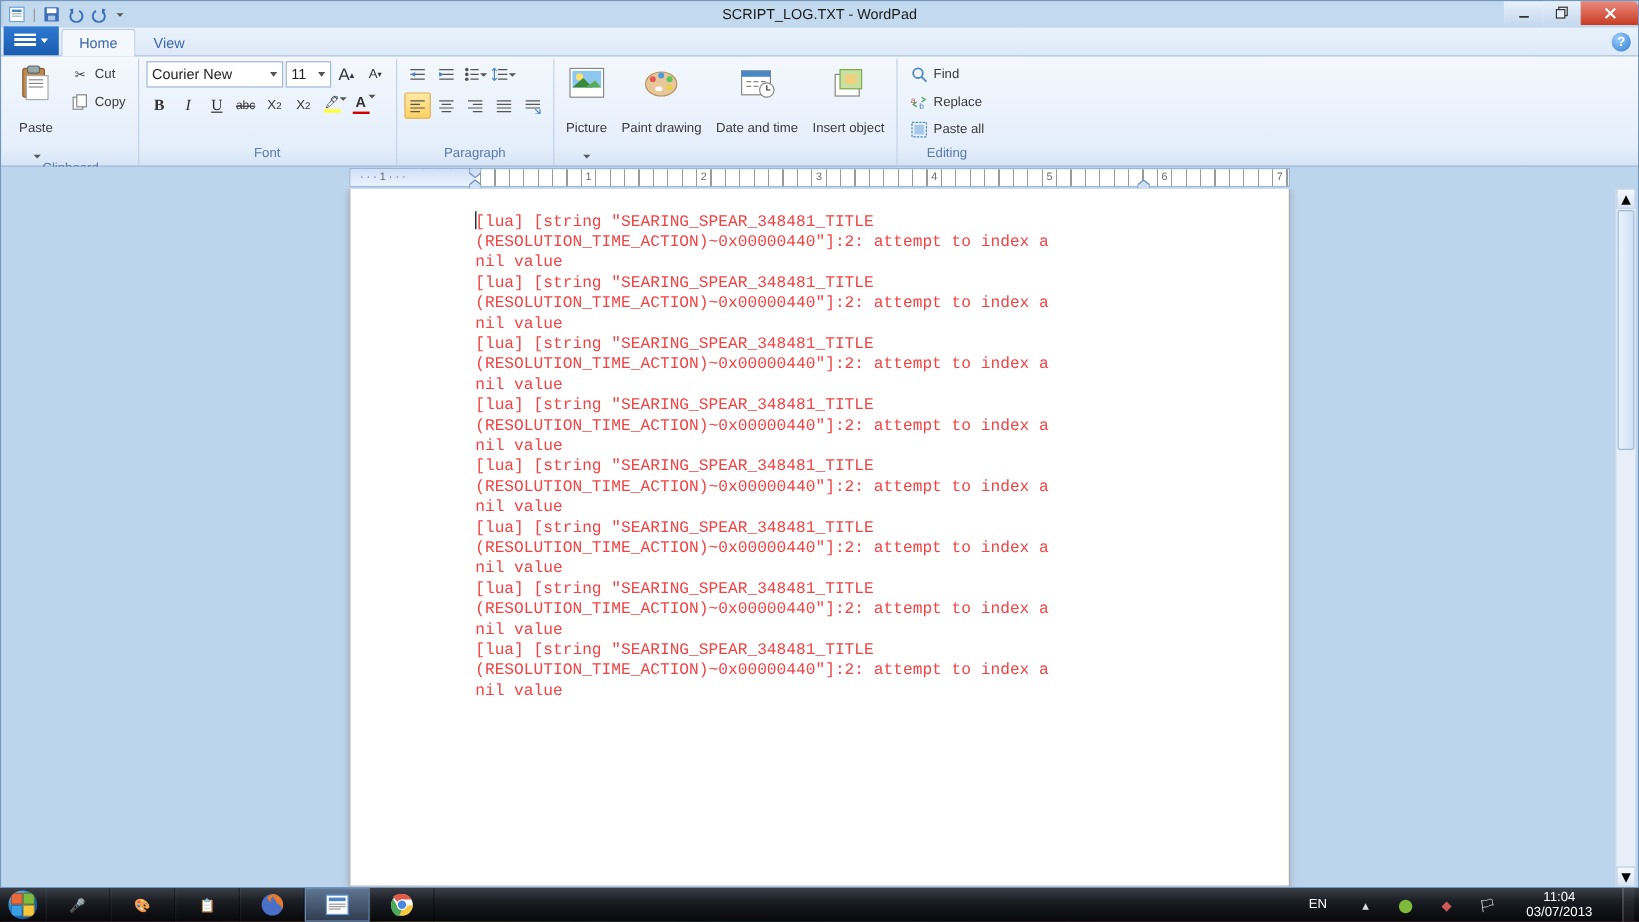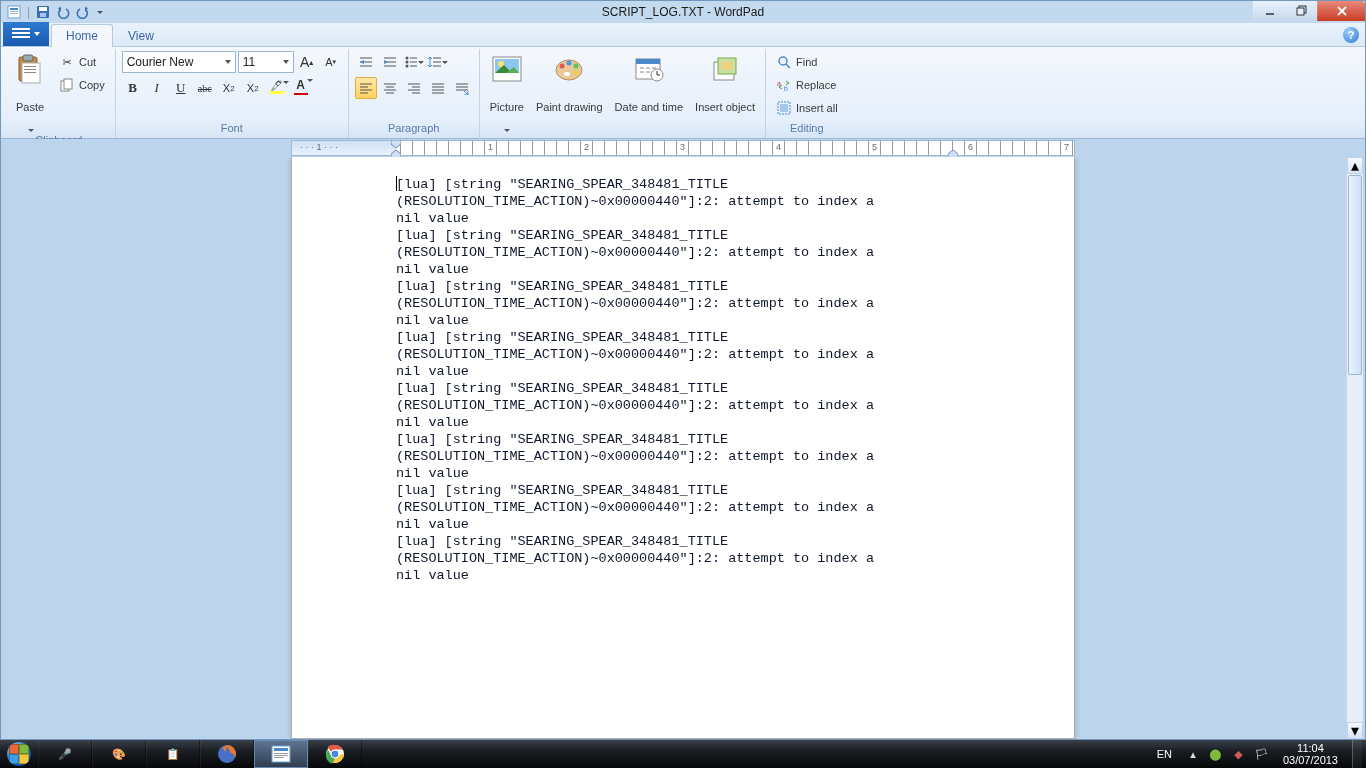--- a/index.html
+++ b/index.html
@@ -86,7 +86,7 @@
 .small-row { height:22px; display:flex;align-items:center;gap:4px;font-size:11px;color:#3a3a3a;padding:0 4px;border-radius:3px;}
 .small-row .icn{width:16px;height:16px;display:flex;align-items:center;justify-content:center;}
 .combo { height:22px; background:#fff;border:1px solid #9cb6d6; display:flex;align-items:center;padding:0 4px;font-size:12px;color:#222;}
-.combo.font{width:114px;} .combo.size{width:56px;}
+.combo.font{width:114px;} .combo.size{width:38px;}
 .combo .drop{margin-left:auto;width:0;height:0;border-left:3px solid transparent;border-right:3px solid transparent;border-top:4px solid #555;}
 .sq-btn { width:22px;height:22px;border:1px solid transparent;display:inline-flex;align-items:center;justify-content:center;font-size:13px;color:#333;border-radius:2px;}
 .sq-btn.active{background:linear-gradient(#ffe9a6,#ffd25f);border-color:#e5a93e;}

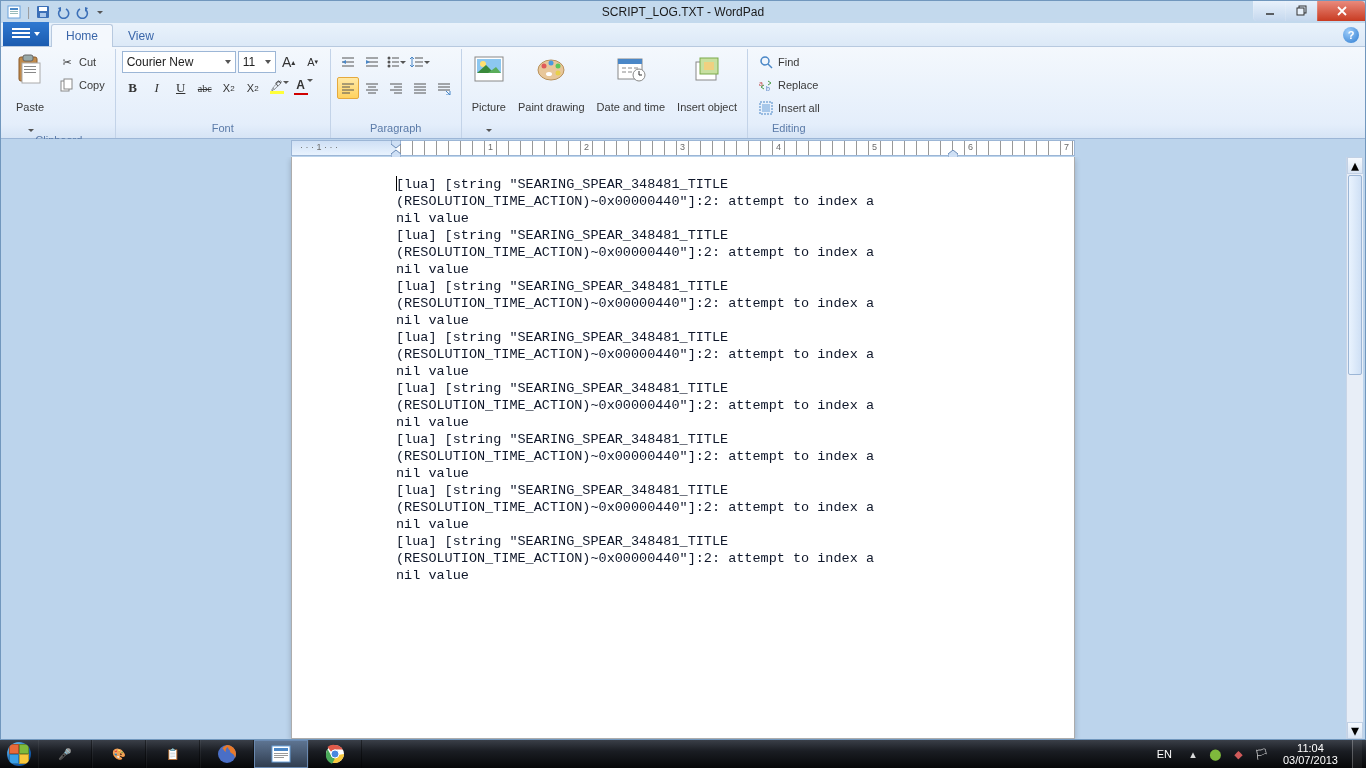--- a/index.html
+++ b/index.html
@@ -280,7 +280,7 @@
           <span class="sq-btn" style="font-weight:bold;font-family:'Times New Roman';">B</span>
           <span class="sq-btn" style="font-style:italic;font-family:'Times New Roman';">I</span>
           <span class="sq-btn" style="text-decoration:underline;font-family:'Times New Roman';">U</span>
-          <span class="sq-btn" style="text-decoration:line-through;font-size:10px;font-family:Liberation Serif, serif;">abc</span>
+          <span class="sq-btn" style="text-decoration:line-through;font-size:10px;">abc</span>
           <span class="sq-btn" style="font-size:11px;">X<sub style="font-size:8px;">2</sub></span>
           <span class="sq-btn" style="font-size:11px;">X<sup style="font-size:8px;">2</sup></span>
           <span class="sq-btn" style="flex-direction:column;">

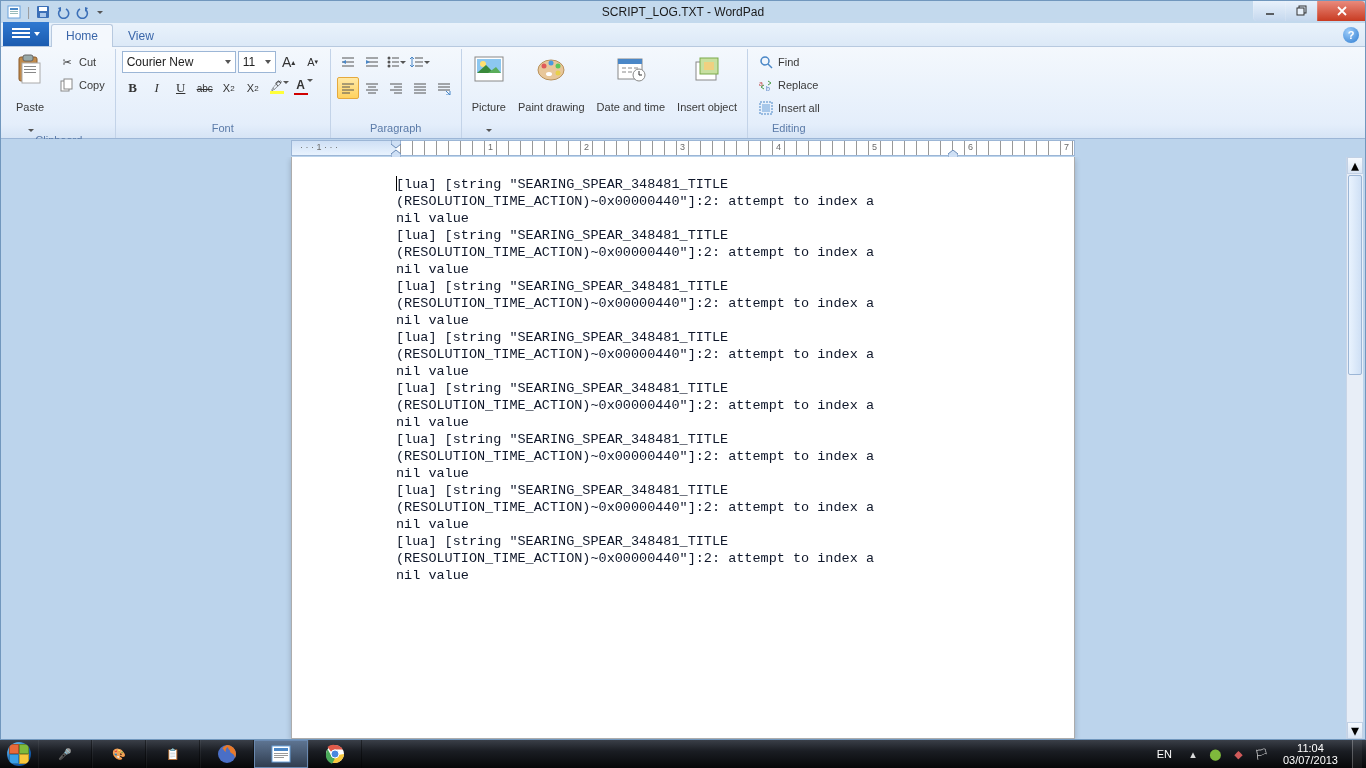--- a/index.html
+++ b/index.html
@@ -443,7 +443,7 @@
                 <rect x="3" y="3" width="8" height="8" fill="#a8c8ea"></rect>
               </svg>
             </span>
-          <span>Insert all</span>
+          <span>Paste all</span>
         </div>
       </div>
       <div class="group-label">Editing</div>

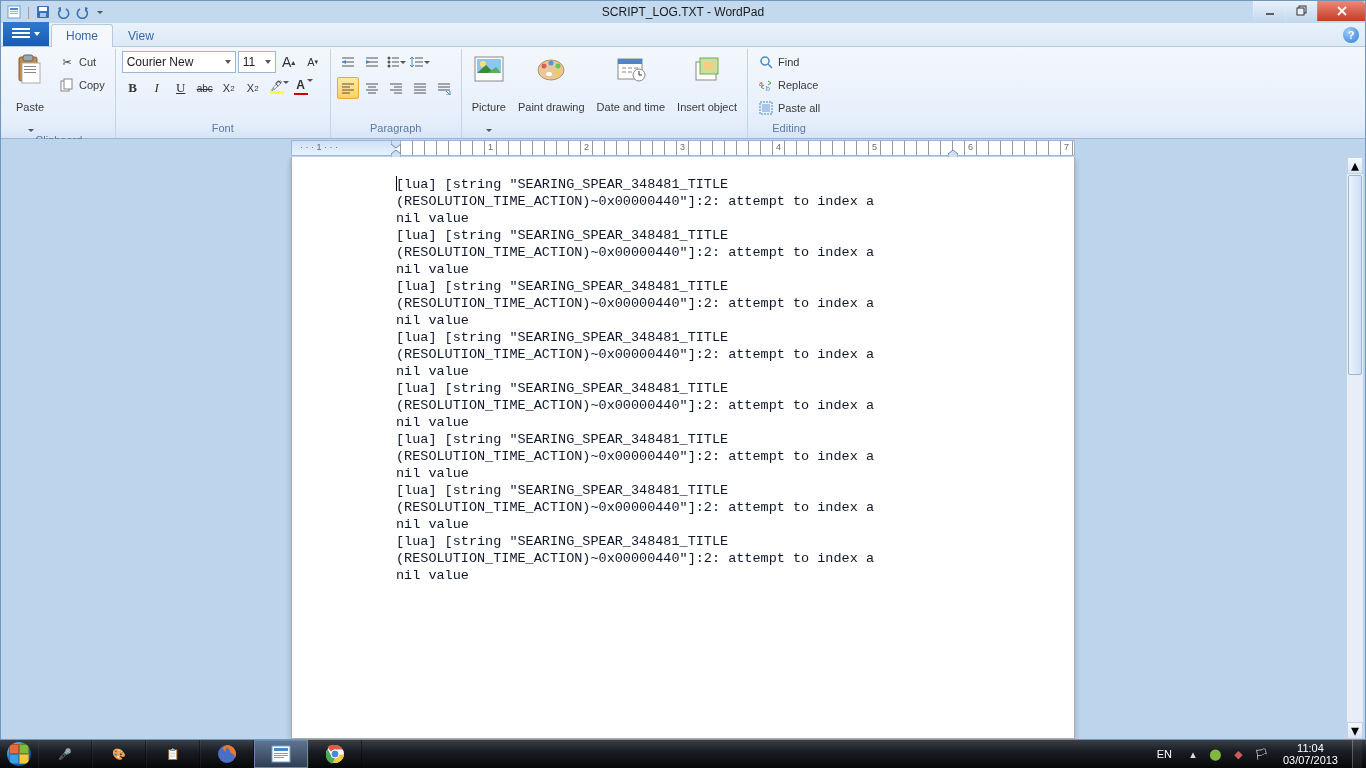--- a/index.html
+++ b/index.html
@@ -110,7 +110,7 @@
   width: 784px; background:#fff; border:1px solid #acacac;border-top:none;
   box-shadow: 0 2px 6px rgba(0,0,0,.2);
   padding: 18px 16px 12px 104px;
-  font-family:"Courier New", monospace; font-size:13.5px; line-height:17px; color:#0f172a;
+  font-family:"Courier New", monospace; font-size:13.5px; line-height:17px; color:#ef4444;
   white-space:pre-wrap; overflow:hidden;
 }
 .blink-cursor{border-left:1px solid #000;animation:blink 1s steps(1) infinite;margin-right:-1px;}

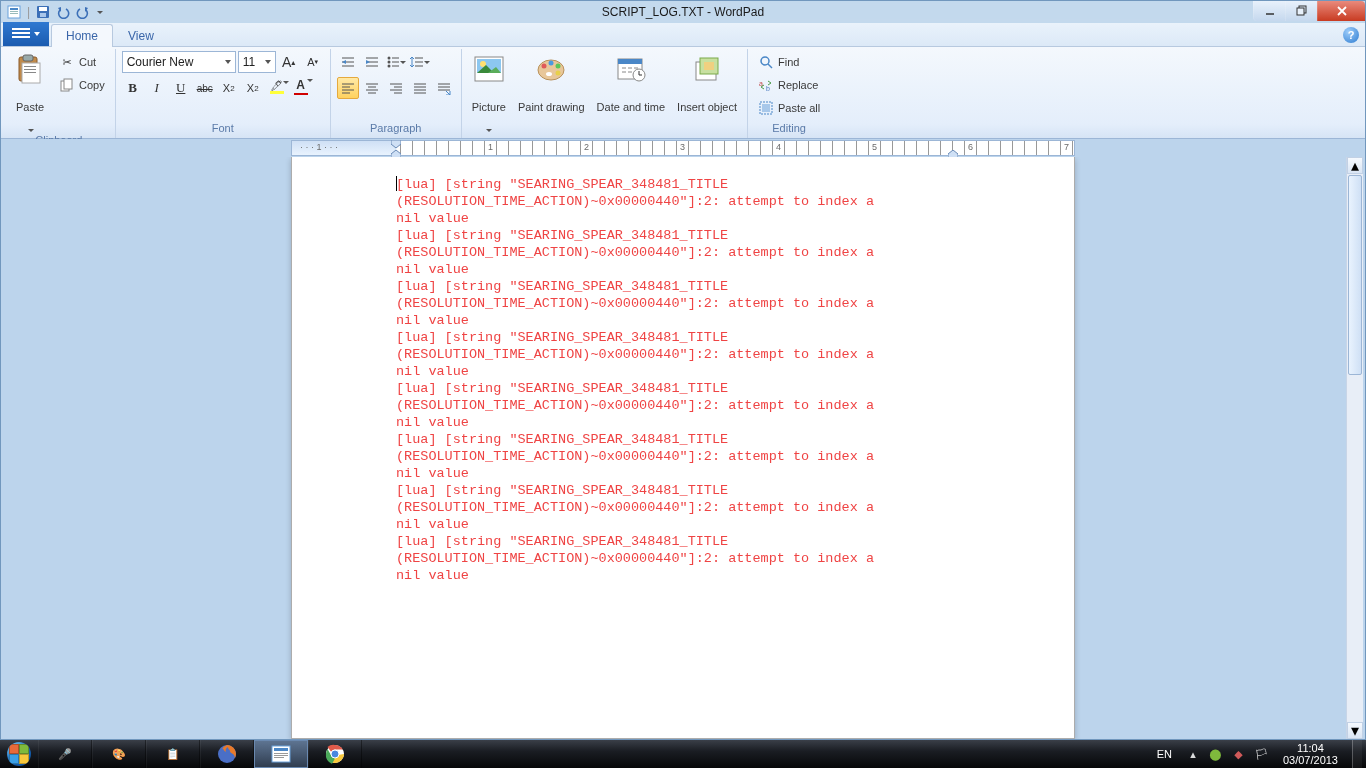--- a/index.html
+++ b/index.html
@@ -148,7 +148,7 @@
   border-left:1px solid rgba(255,255,255,.05);border-right:1px solid rgba(0,0,0,.4);}
 .task-item.active{background:linear-gradient(#5f7694,#2e3b4d);outline:1px solid #6a89b0;outline-offset:-1px;}
 .task-item .ti{width:26px;height:20px;display:flex;align-items:center;justify-content:center;}
-.tray{margin-left:auto;display:flex;align-items:center;gap:8px;padding:0 4px;}
+.tray{margin-left:auto;display:flex;align-items:center;gap:19px;padding:0 4px;}
 .tray .lang{font-size:11px;padding:0 6px;}
 .tray .clock{font-size:11px;text-align:center;line-height:12px;padding:1px 6px;}
 .tray-up{width:14px;height:14px;display:flex;align-items:center;justify-content:center;opacity:.85;}

